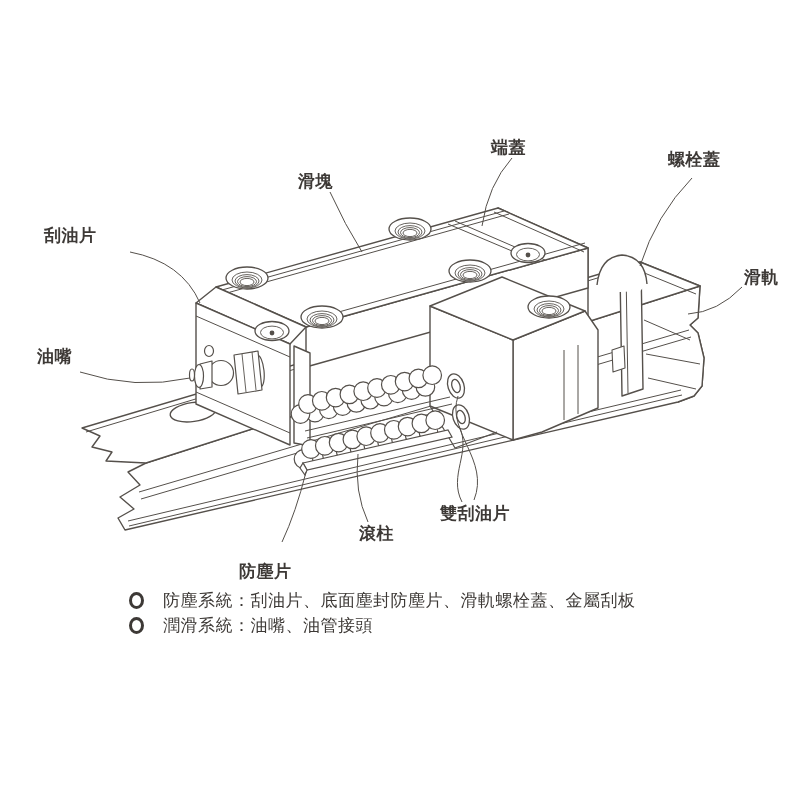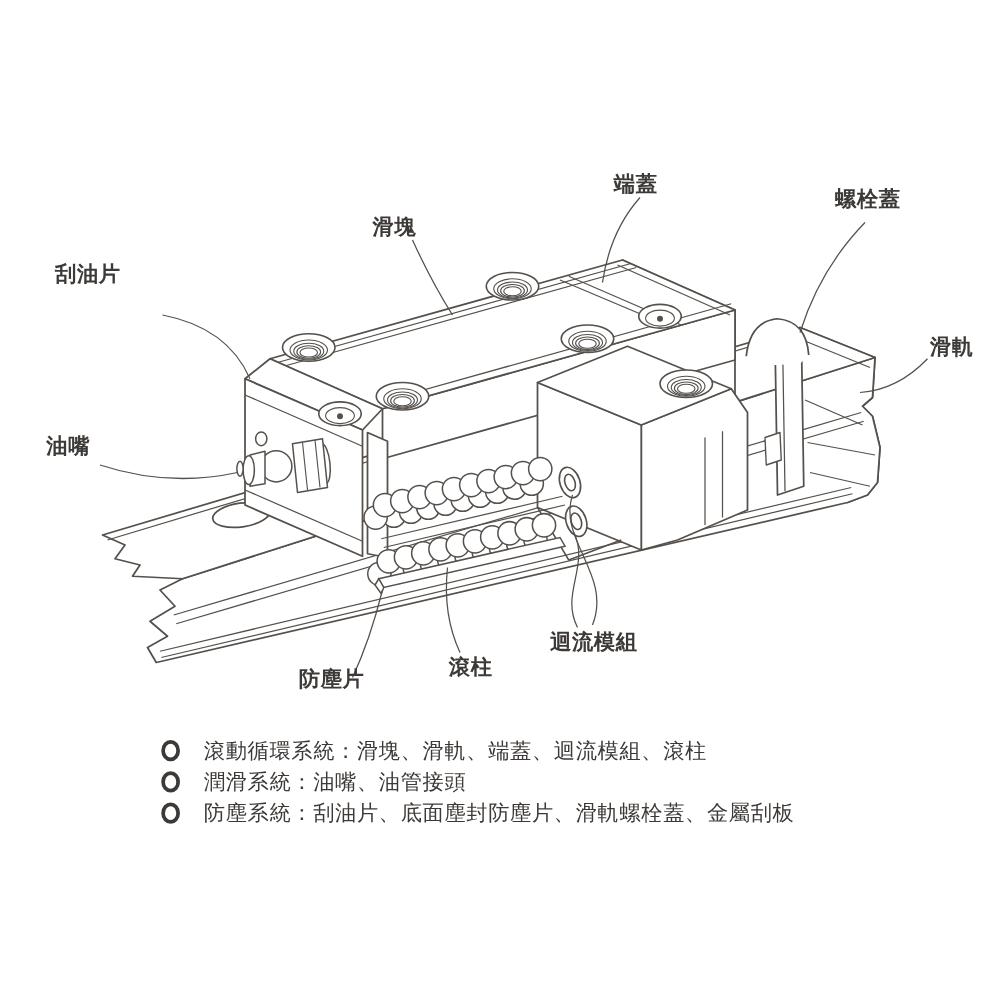--- a/index.html
+++ b/index.html
@@ -202,7 +202,7 @@
   <div class="lbl" style="left:491px;top:136px">端蓋</div>
   <div class="lbl" style="left:668px;top:148px">螺栓蓋</div>
   <div class="lbl" style="left:744px;top:266px">滑軌</div>
-  <div class="lbl" style="left:44px;top:208px">刮油片</div>
+  <div class="lbl" style="left:44px;top:224px">刮油片</div>
   <div class="lbl" style="left:37px;top:345px">油嘴</div>
   <div class="lbl" style="left:440px;top:502px">迴流模組</div>
   <div class="lbl" style="left:359px;top:522px">滾柱</div>

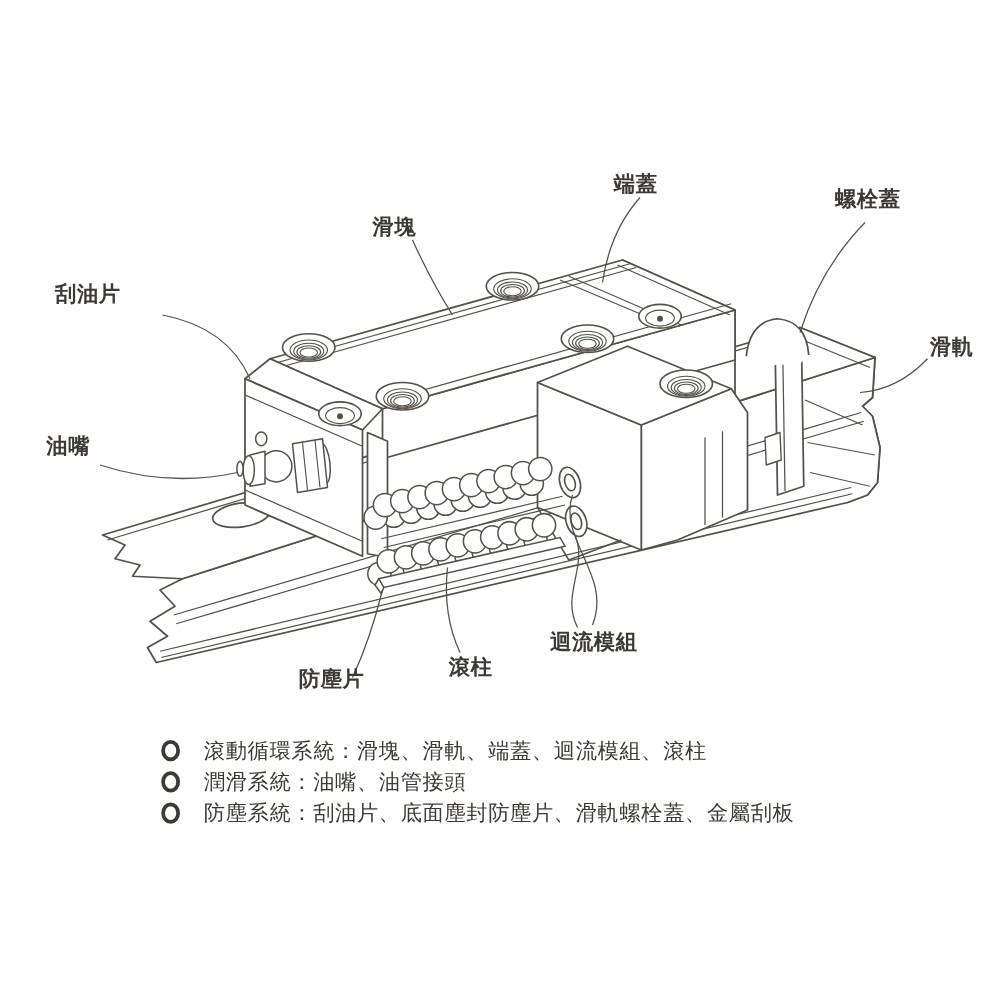--- a/index.html
+++ b/index.html
@@ -204,7 +204,7 @@
   <div class="lbl" style="left:744px;top:266px">滑軌</div>
   <div class="lbl" style="left:44px;top:224px">刮油片</div>
   <div class="lbl" style="left:37px;top:345px">油嘴</div>
-  <div class="lbl" style="left:440px;top:502px">迴流模組</div>
+  <div class="lbl" style="left:440px;top:502px">雙刮油片</div>
   <div class="lbl" style="left:359px;top:522px">滾柱</div>
   <div class="lbl" style="left:239px;top:532px">防塵片</div>
 

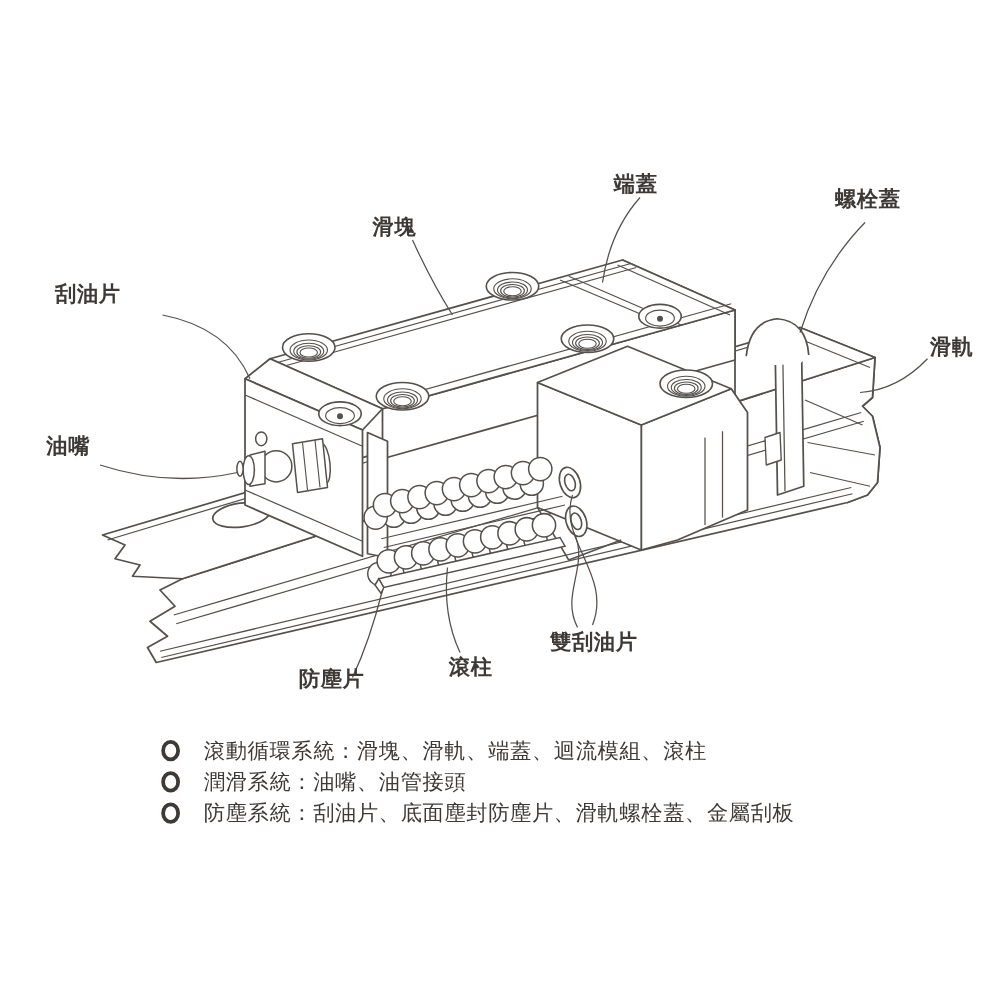--- a/index.html
+++ b/index.html
@@ -206,7 +206,7 @@
   <div class="lbl" style="left:37px;top:345px">油嘴</div>
   <div class="lbl" style="left:440px;top:502px">雙刮油片</div>
   <div class="lbl" style="left:359px;top:522px">滾柱</div>
-  <div class="lbl" style="left:239px;top:532px">防塵片</div>
+  <div class="lbl" style="left:239px;top:560px">防塵片</div>
 
   <div class="legend">
     <div class="legend-row">

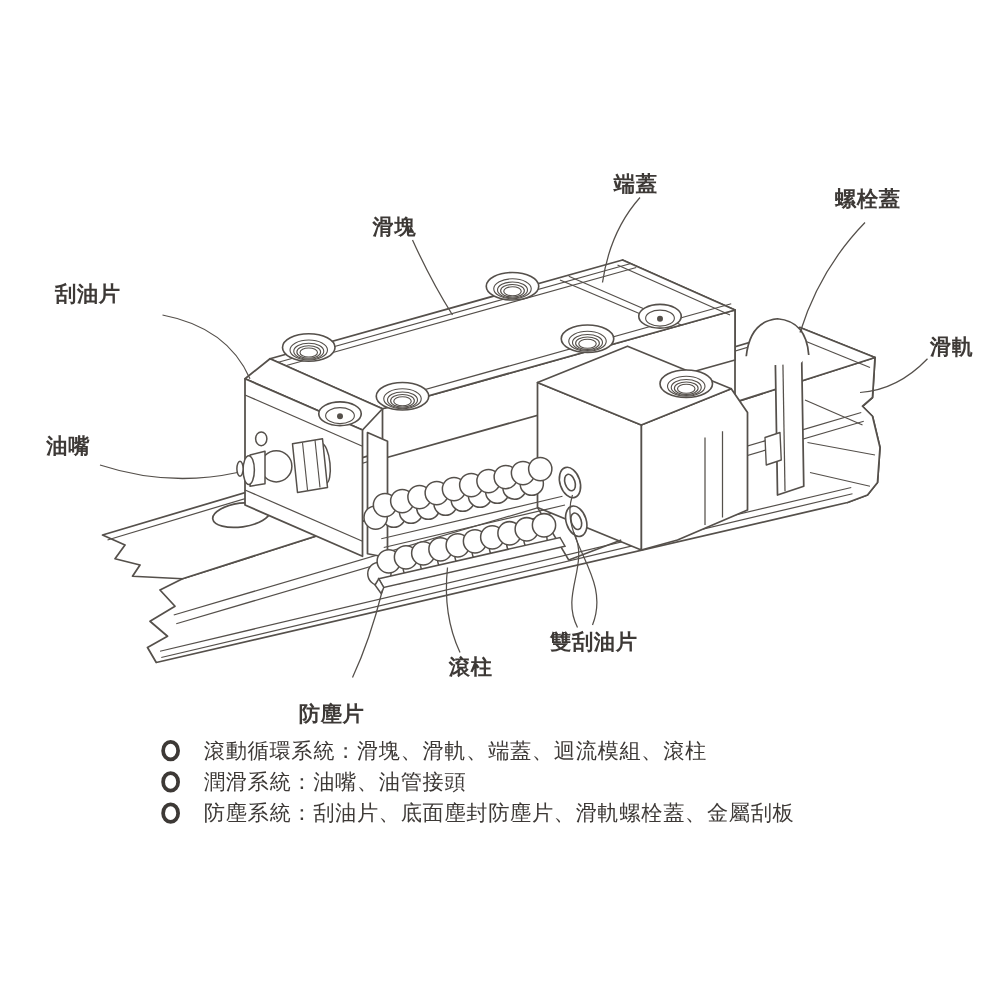--- a/index.html
+++ b/index.html
@@ -211,10 +211,6 @@
   <div class="legend">
     <div class="legend-row">
       <span class="bullet"></span>
-      <span class="legend-text">滾動循環系統：滑塊、滑軌、端蓋、迴流模組、滾柱</span>
-    </div>
-    <div class="legend-row">
-      <span class="bullet"></span>
       <span class="legend-text">潤滑系統：油嘴、油管接頭</span>
     </div>
     <div class="legend-row">

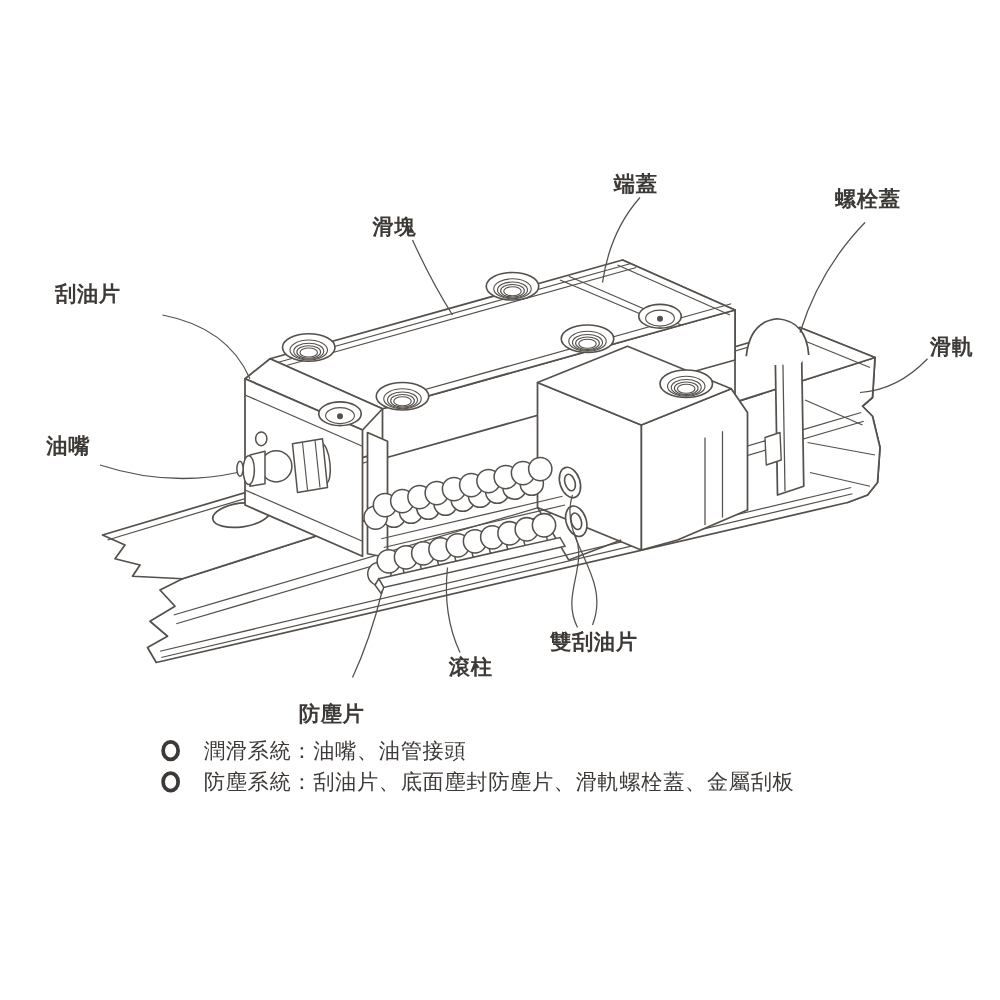--- a/index.html
+++ b/index.html
@@ -211,11 +211,11 @@
   <div class="legend">
     <div class="legend-row">
       <span class="bullet"></span>
-      <span class="legend-text">潤滑系統：油嘴、油管接頭</span>
+      <span class="legend-text">防塵系統：刮油片、底面塵封防塵片、滑軌螺栓蓋、金屬刮板</span>
     </div>
     <div class="legend-row">
       <span class="bullet"></span>
-      <span class="legend-text">防塵系統：刮油片、底面塵封防塵片、滑軌螺栓蓋、金屬刮板</span>
+      <span class="legend-text">潤滑系統：油嘴、油管接頭</span>
     </div>
   </div>
 

